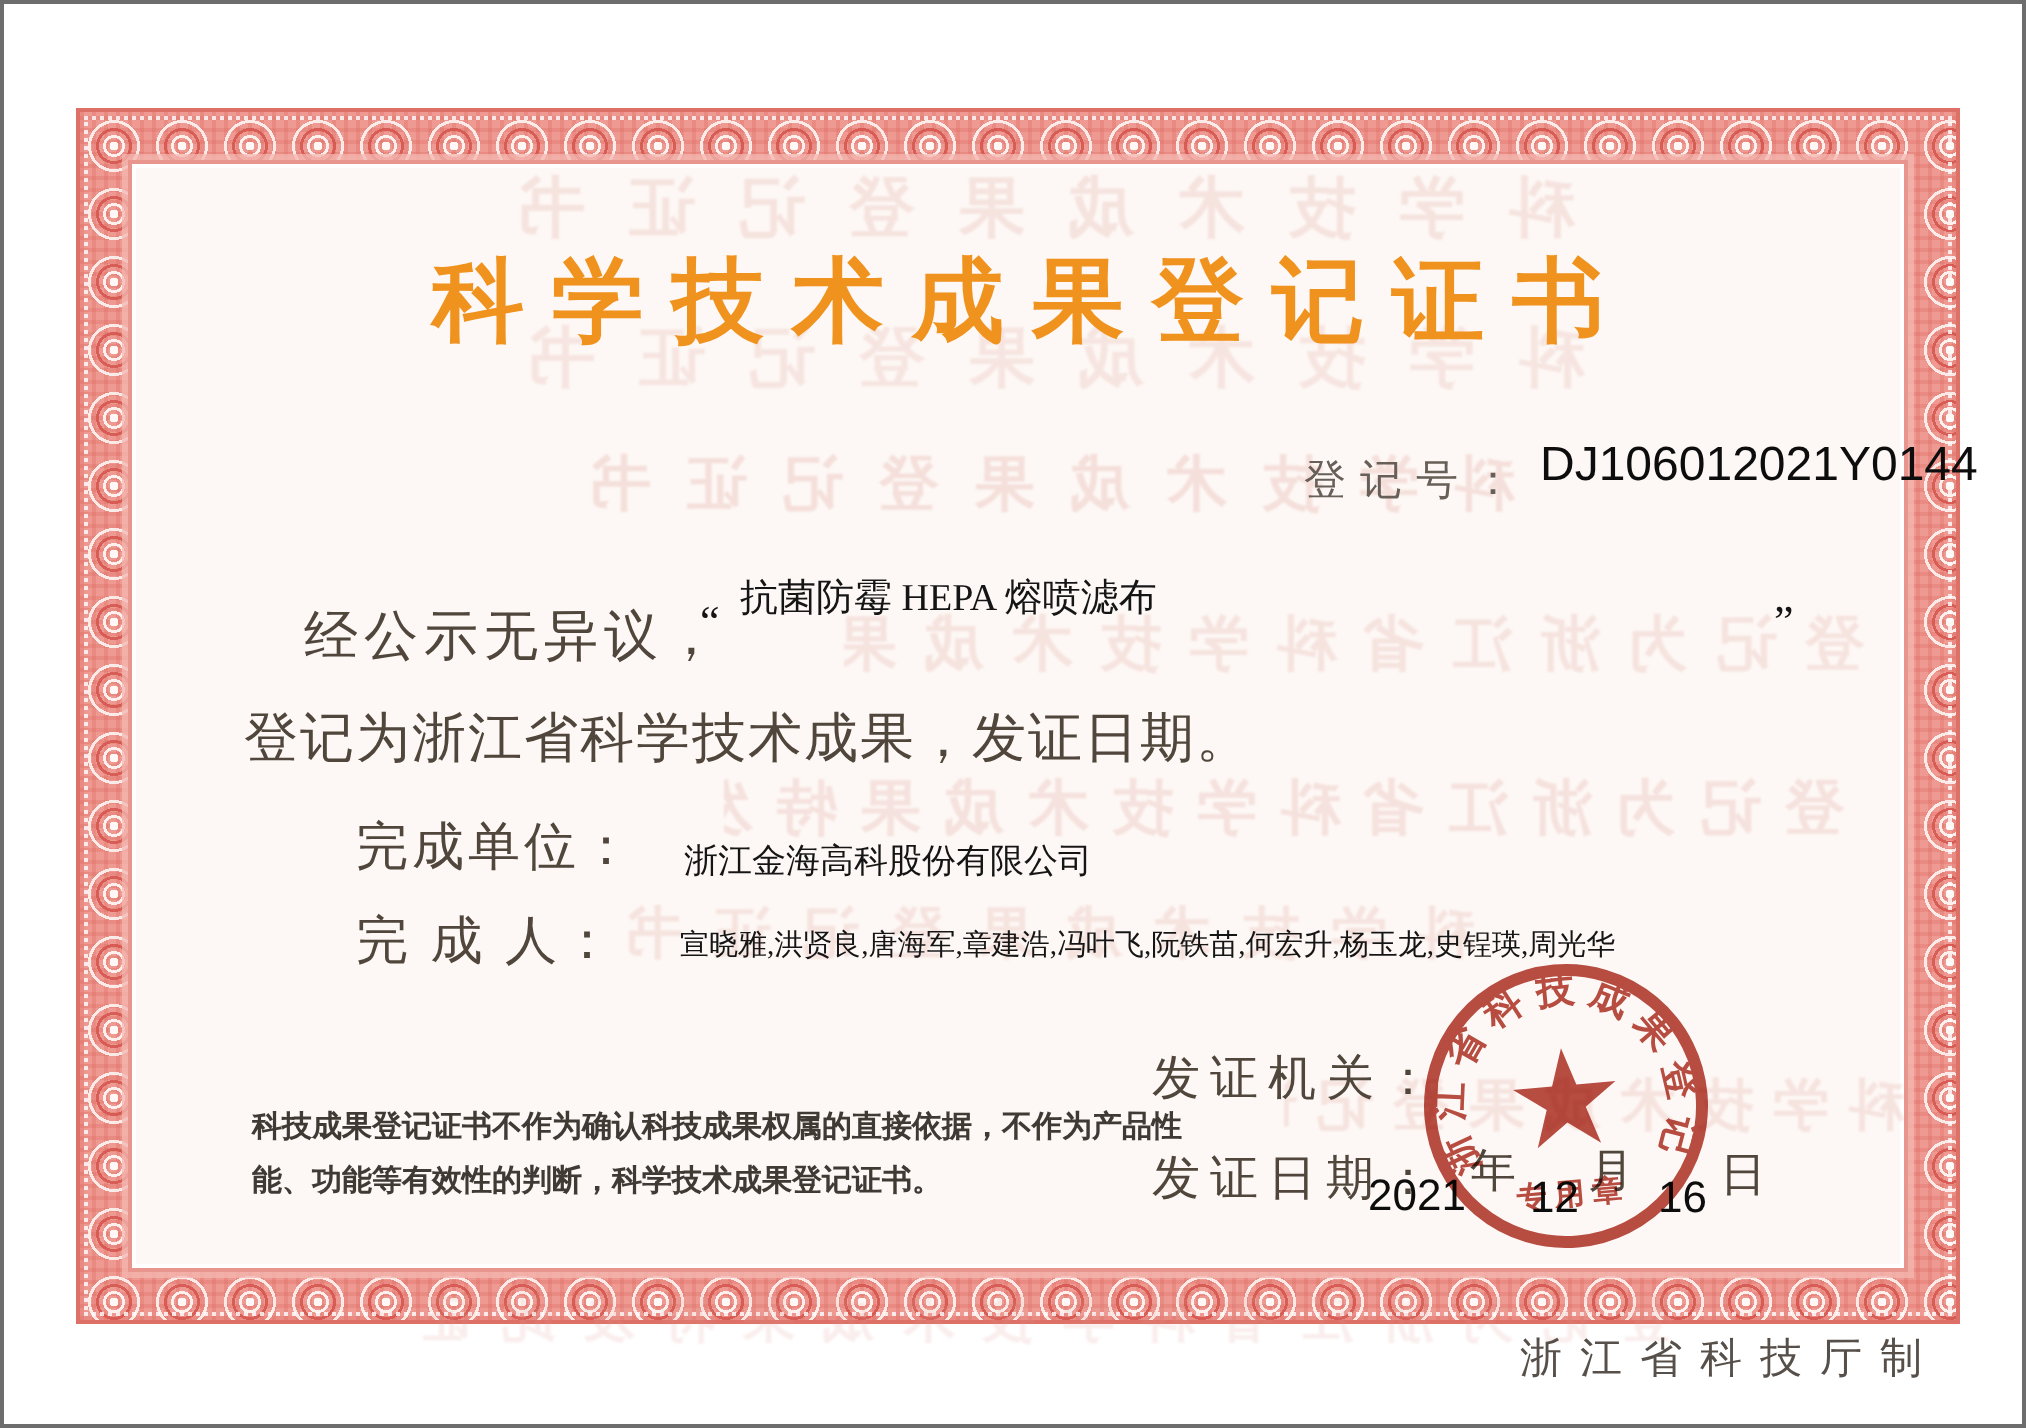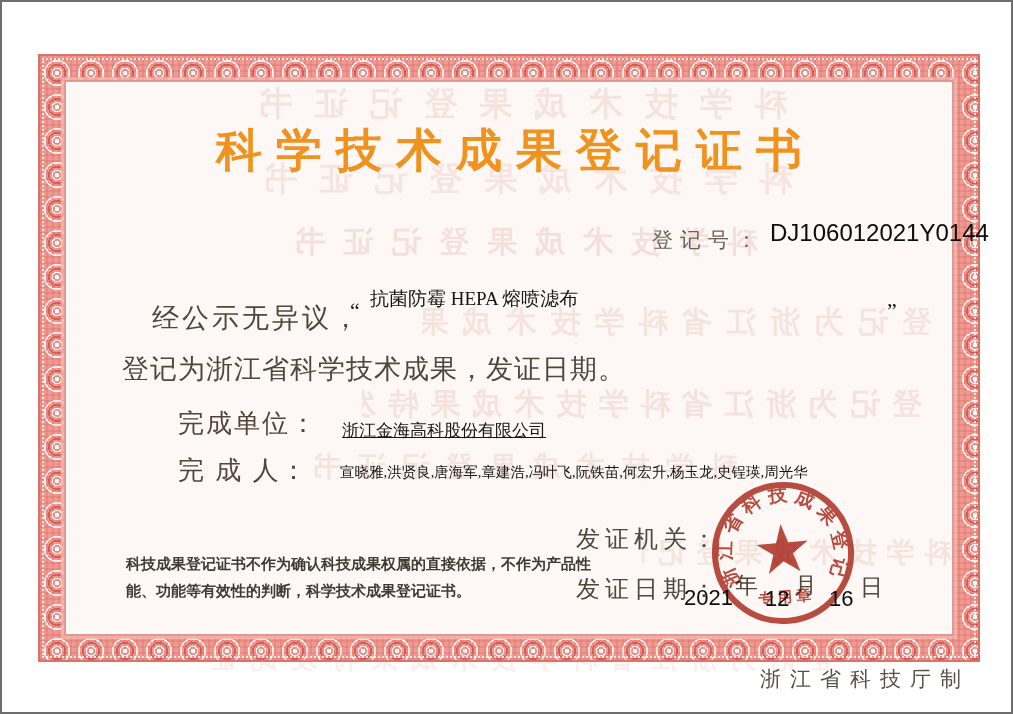--- a/index.html
+++ b/index.html
@@ -94,7 +94,7 @@
   <span class="abs kai" style="left:120px;top:349px;font-size:27px;letter-spacing:1px;">登记为浙江省科学技术成果，发证日期。</span>
 
   <span class="abs kai" style="left:176px;top:404px;font-size:26px;letter-spacing:2px;">完成单位：</span>
-  <span class="abs typed-cn" style="left:340px;top:417px;font-size:17px;text-decoration:underline;">浙江金海高科股份有限公司</span>
+  <span class="abs typed-cn" style="left:340px;top:417px;font-size:17px;">浙江金海高科股份有限公司</span>
 
   <span class="abs kai" style="left:176px;top:451px;font-size:26px;letter-spacing:2px;">完 成 人：</span>
   <span class="abs typed-cn" style="left:338px;top:461px;font-size:14.5px;">宣晓雅,洪贤良,唐海军,章建浩,冯叶飞,阮铁苗,何宏升,杨玉龙,史锃瑛,周光华</span>

